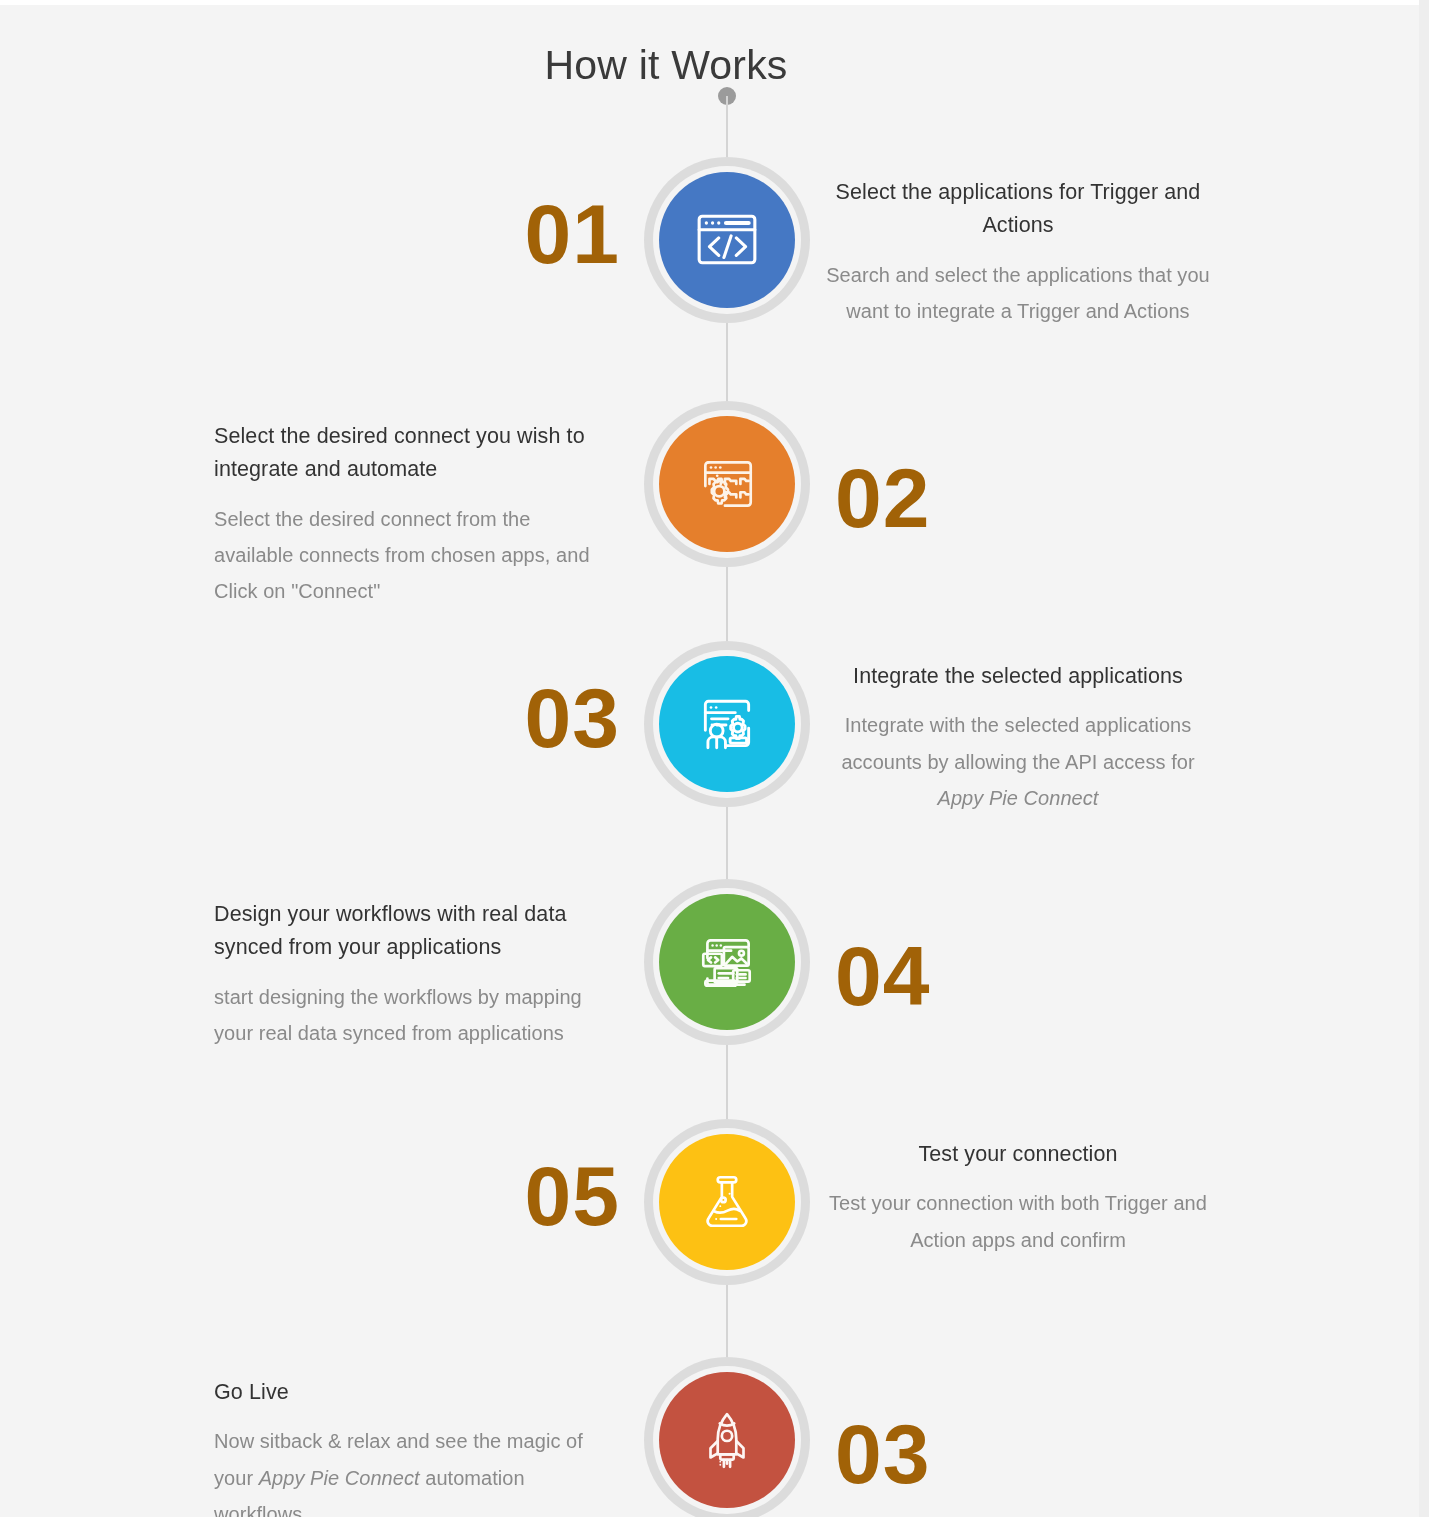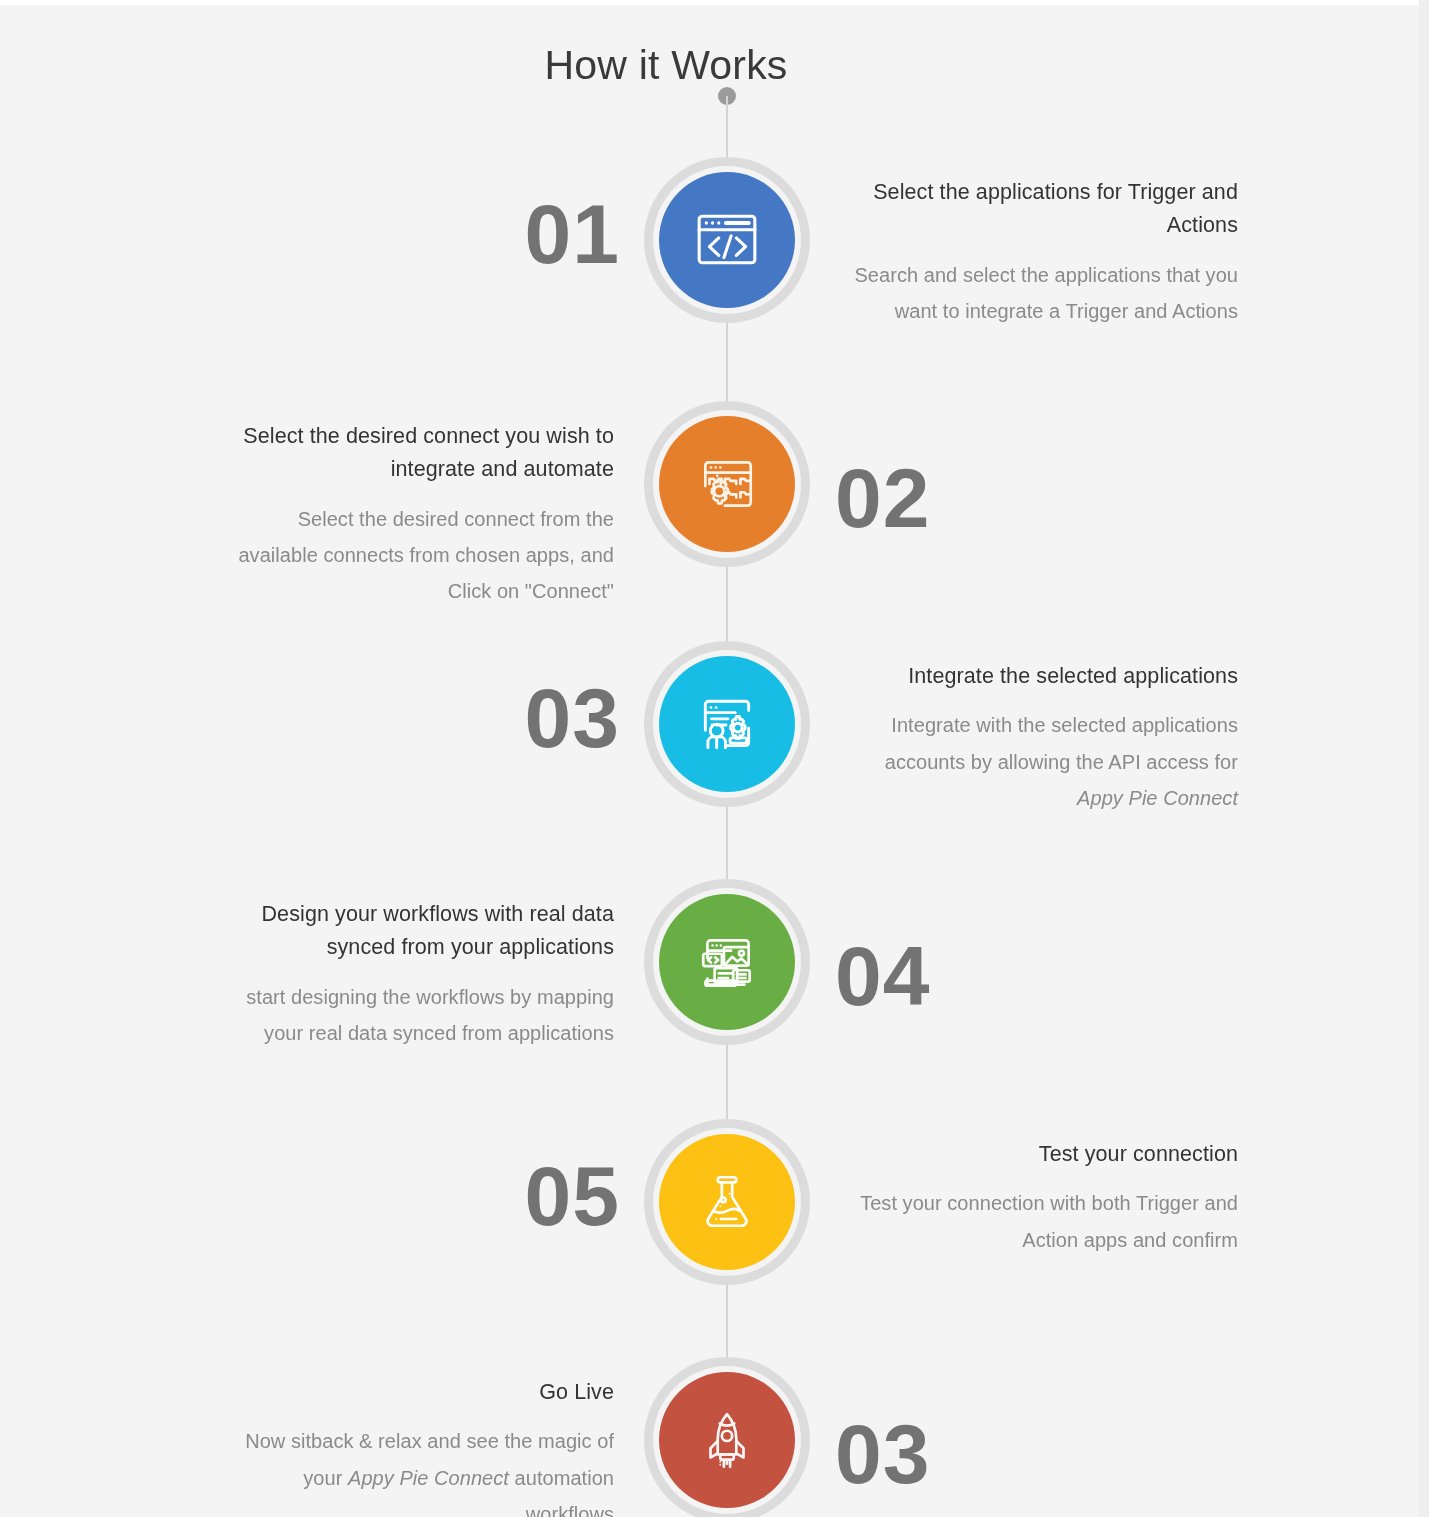--- a/index.html
+++ b/index.html
@@ -107,7 +107,7 @@
     top: 26px;
     font-size: 84px;
     font-weight: 700;
-    color: #737373;
+    color: #a16207;
     letter-spacing: 1px;
     line-height: 1;
   }

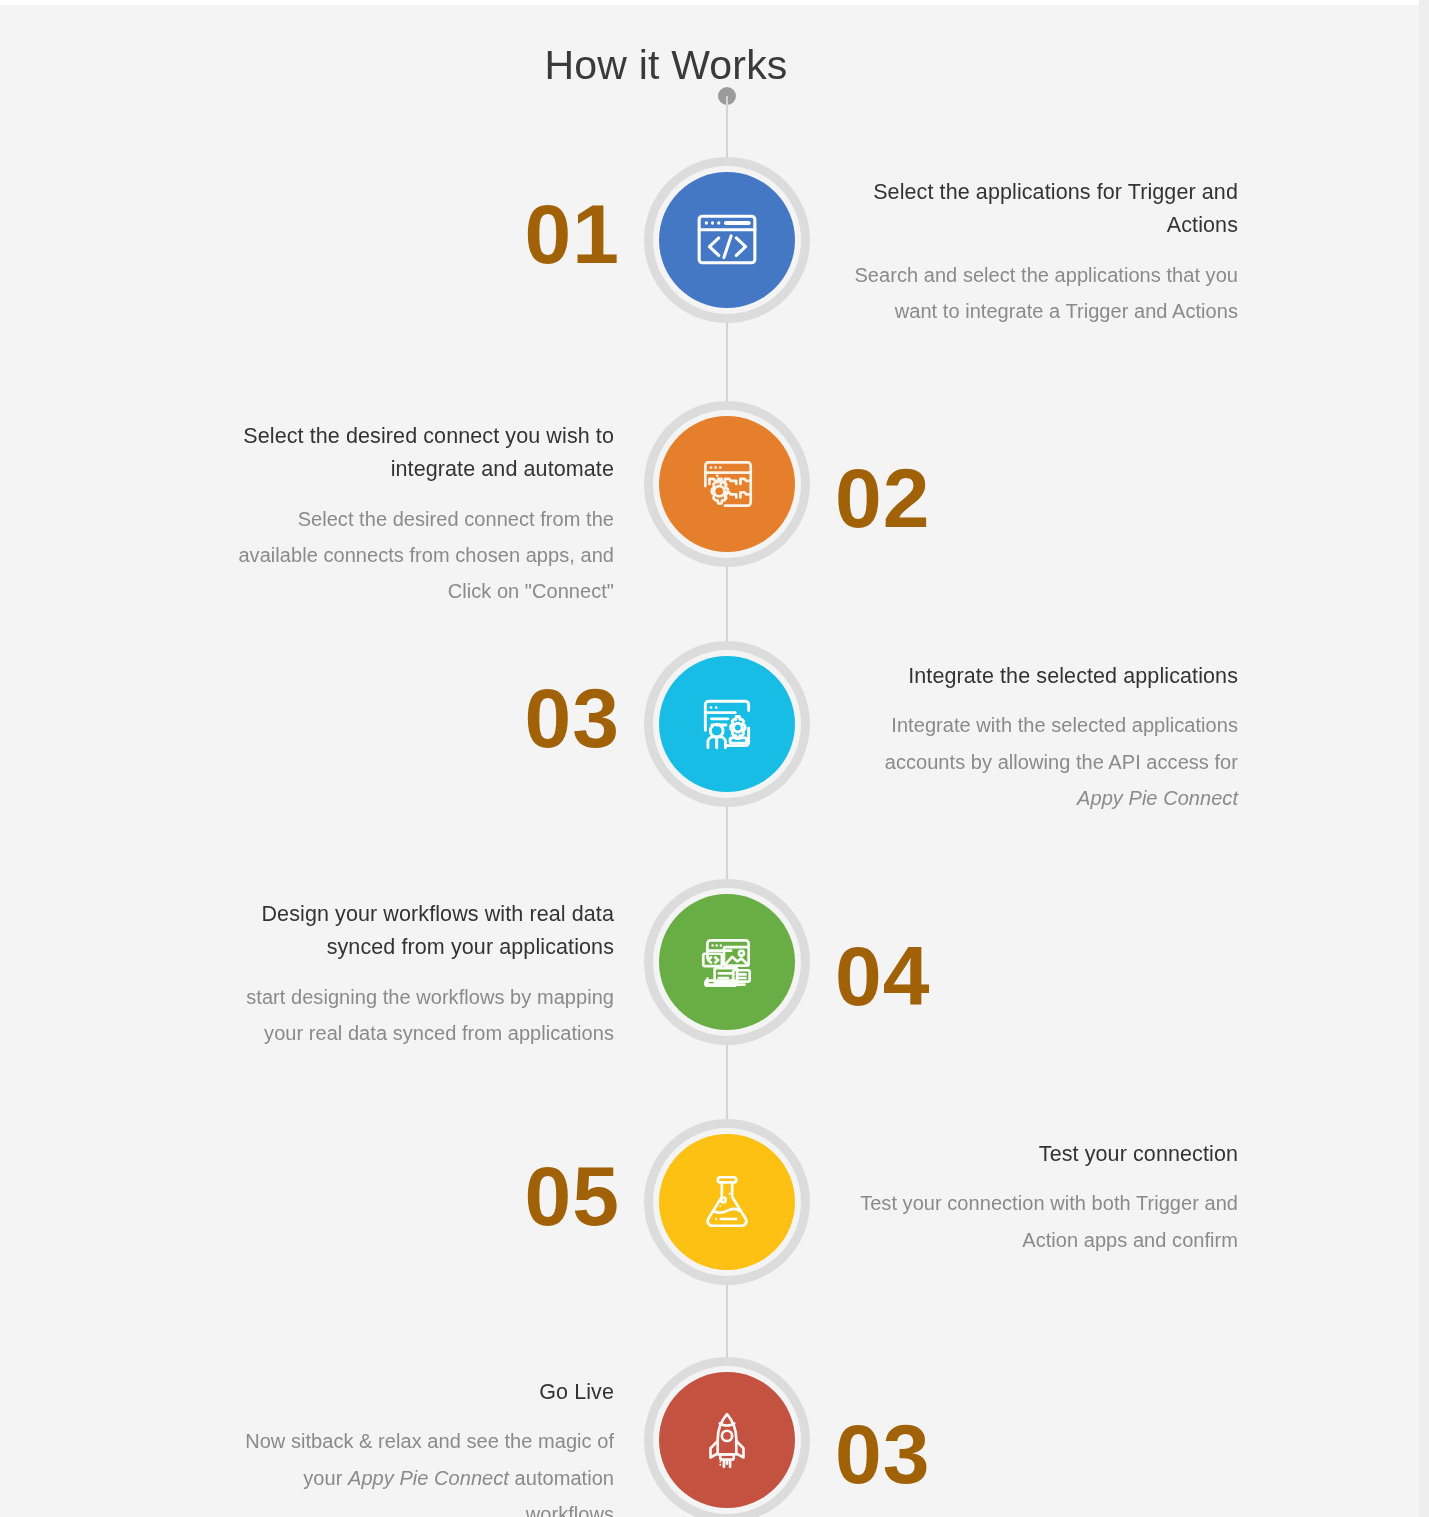--- a/index.html
+++ b/index.html
@@ -119,7 +119,7 @@
     width: 400px;
     top: 10px;
   }
-  .step-text.right { left: 838px; text-align: right; }
+  .step-text.right { left: 818px; text-align: center; }
   .step-text.left  { left: 214px; text-align: right; }
 
   .step-heading {

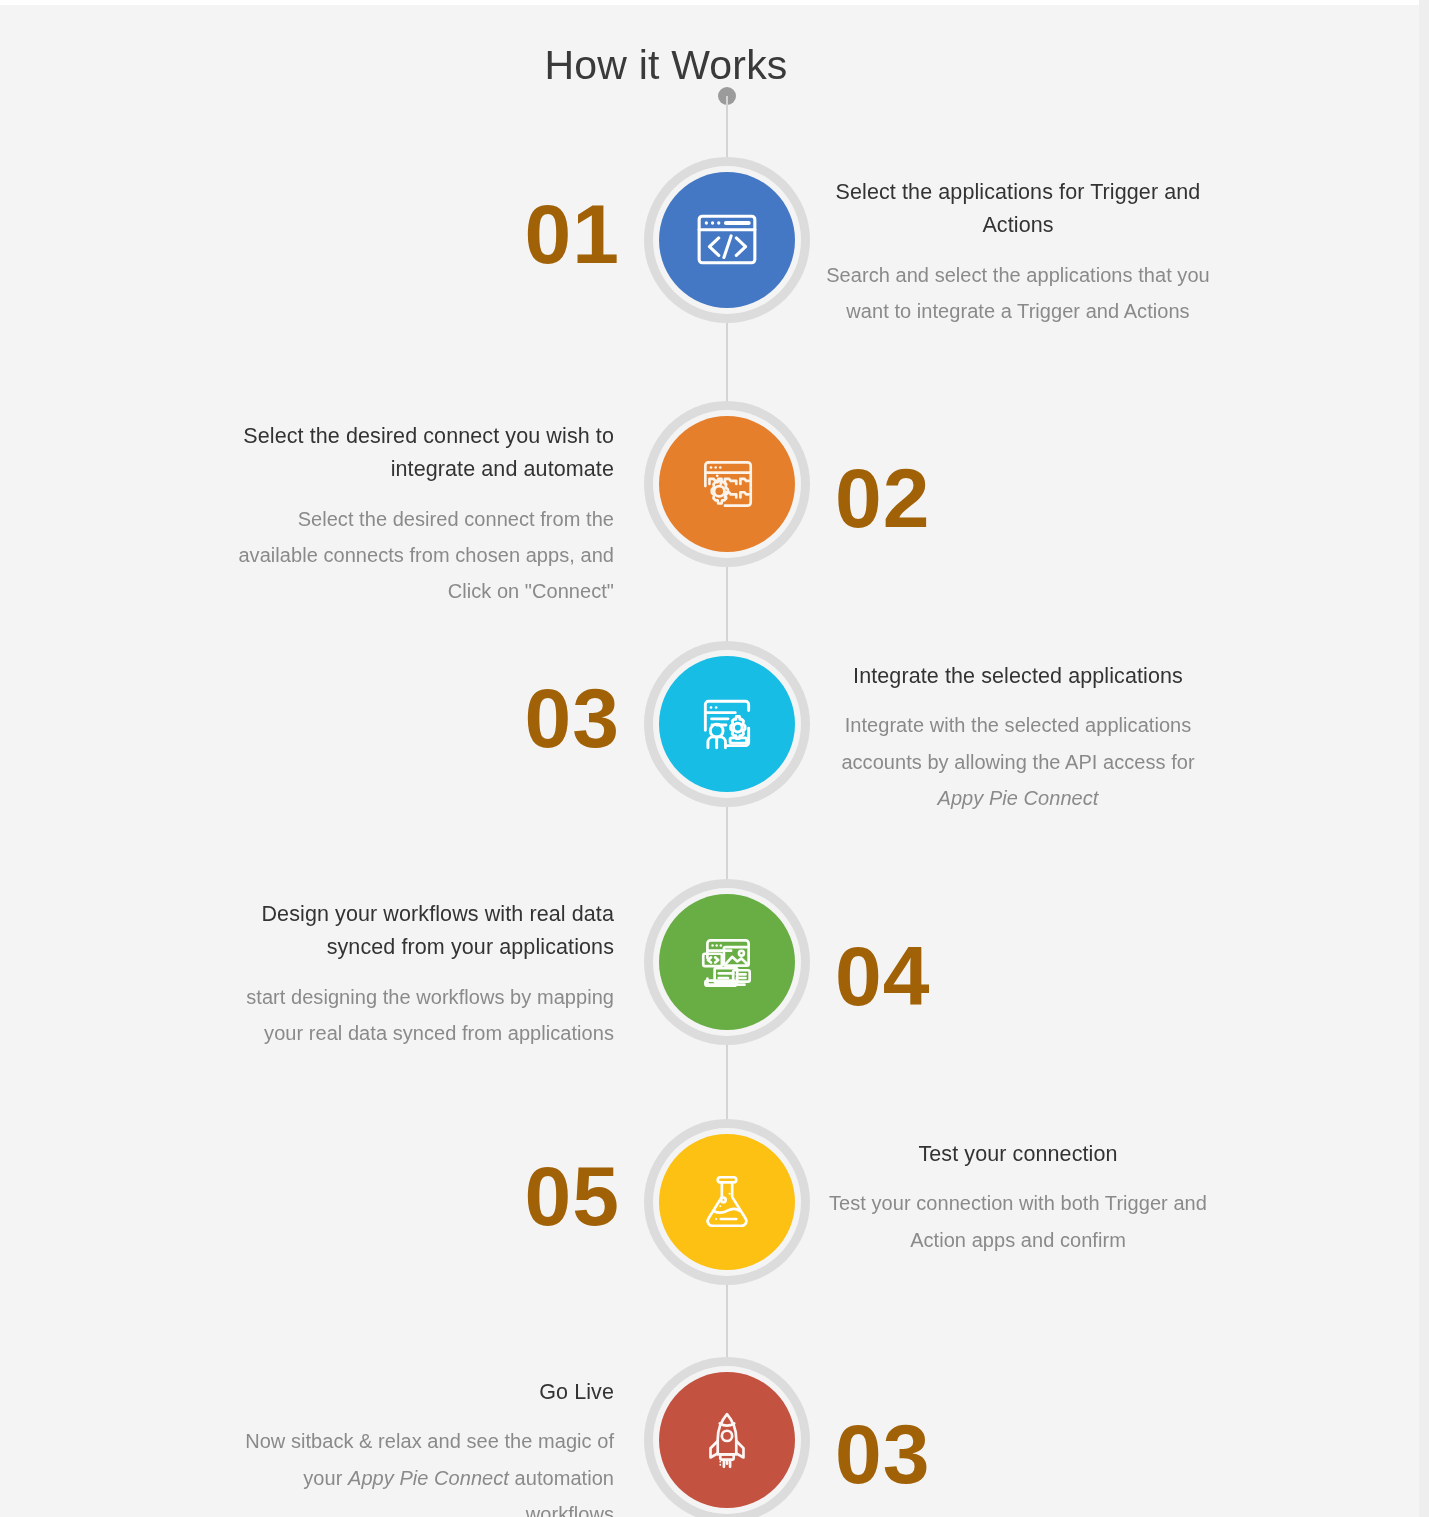--- a/index.html
+++ b/index.html
@@ -120,7 +120,7 @@
     top: 10px;
   }
   .step-text.right { left: 818px; text-align: center; }
-  .step-text.left  { left: 214px; text-align: right; }
+  .step-text.left  { left: 214px; text-align: left; }
 
   .step-heading {
     font-size: 21.5px;

